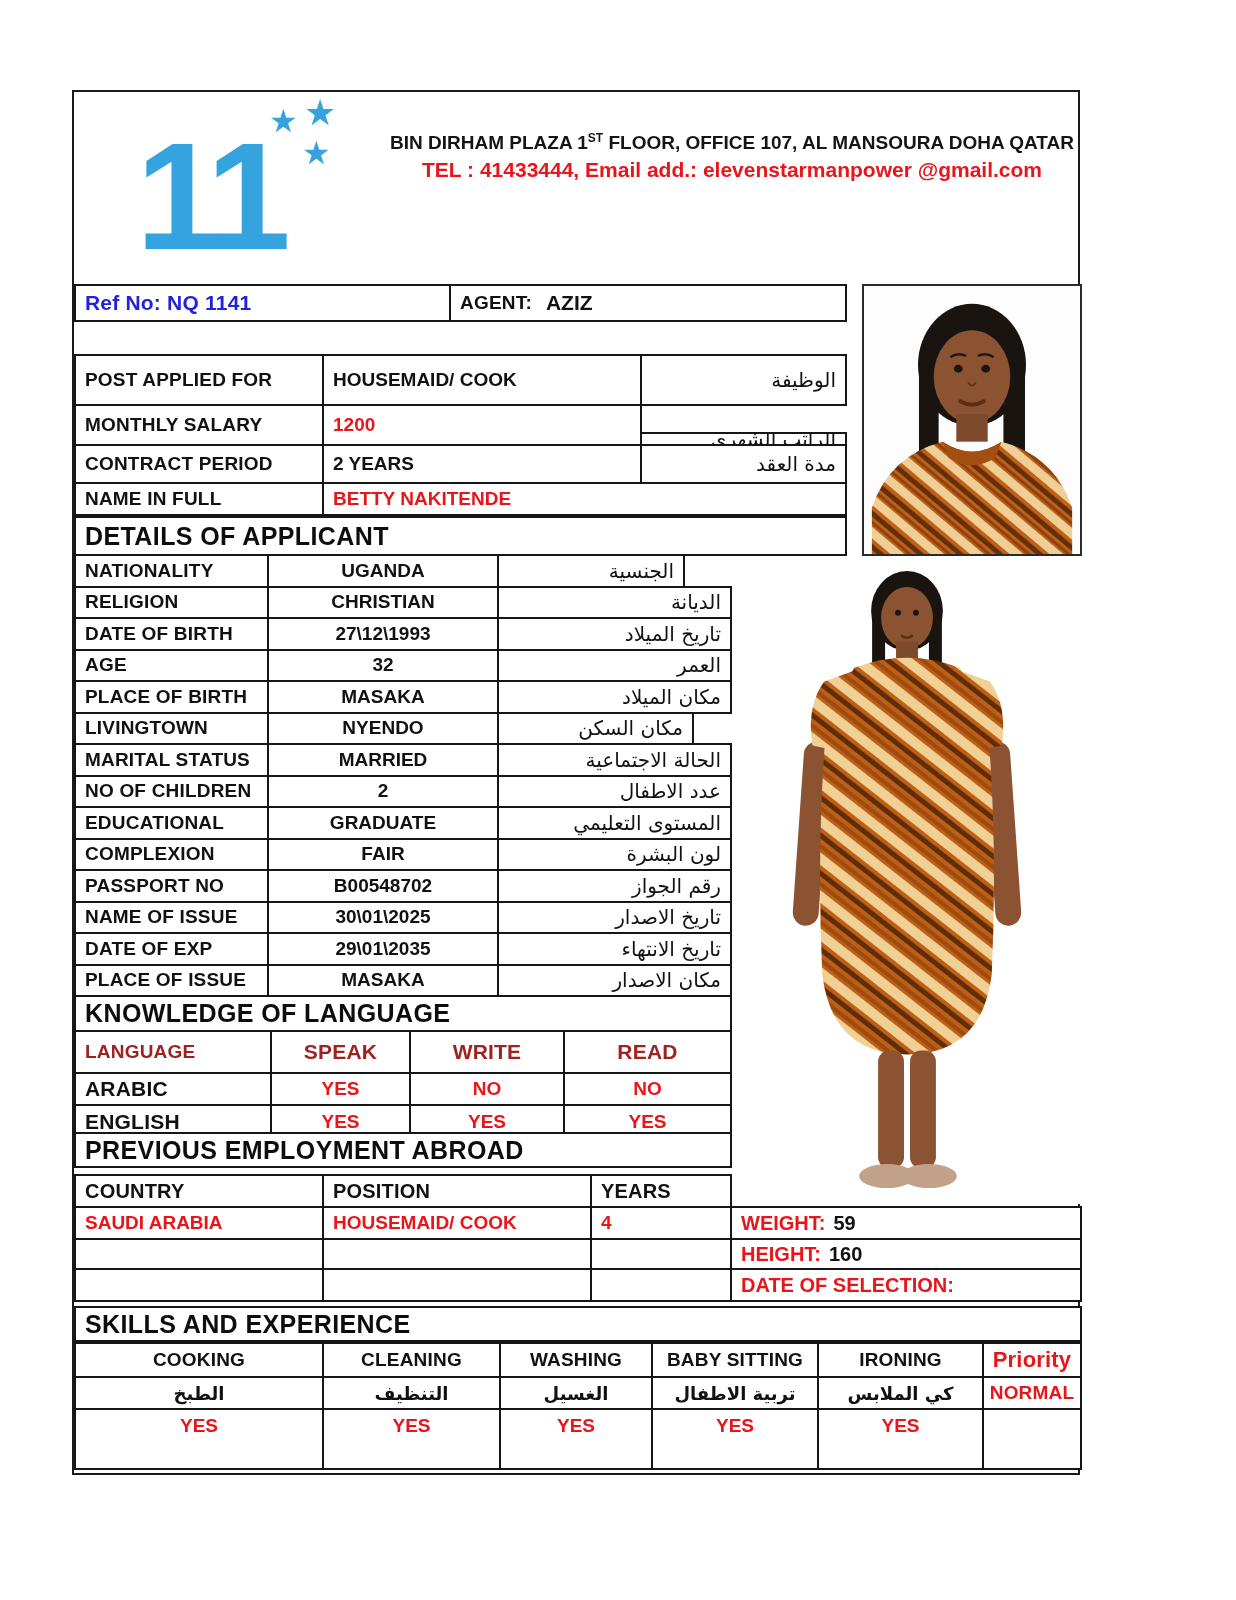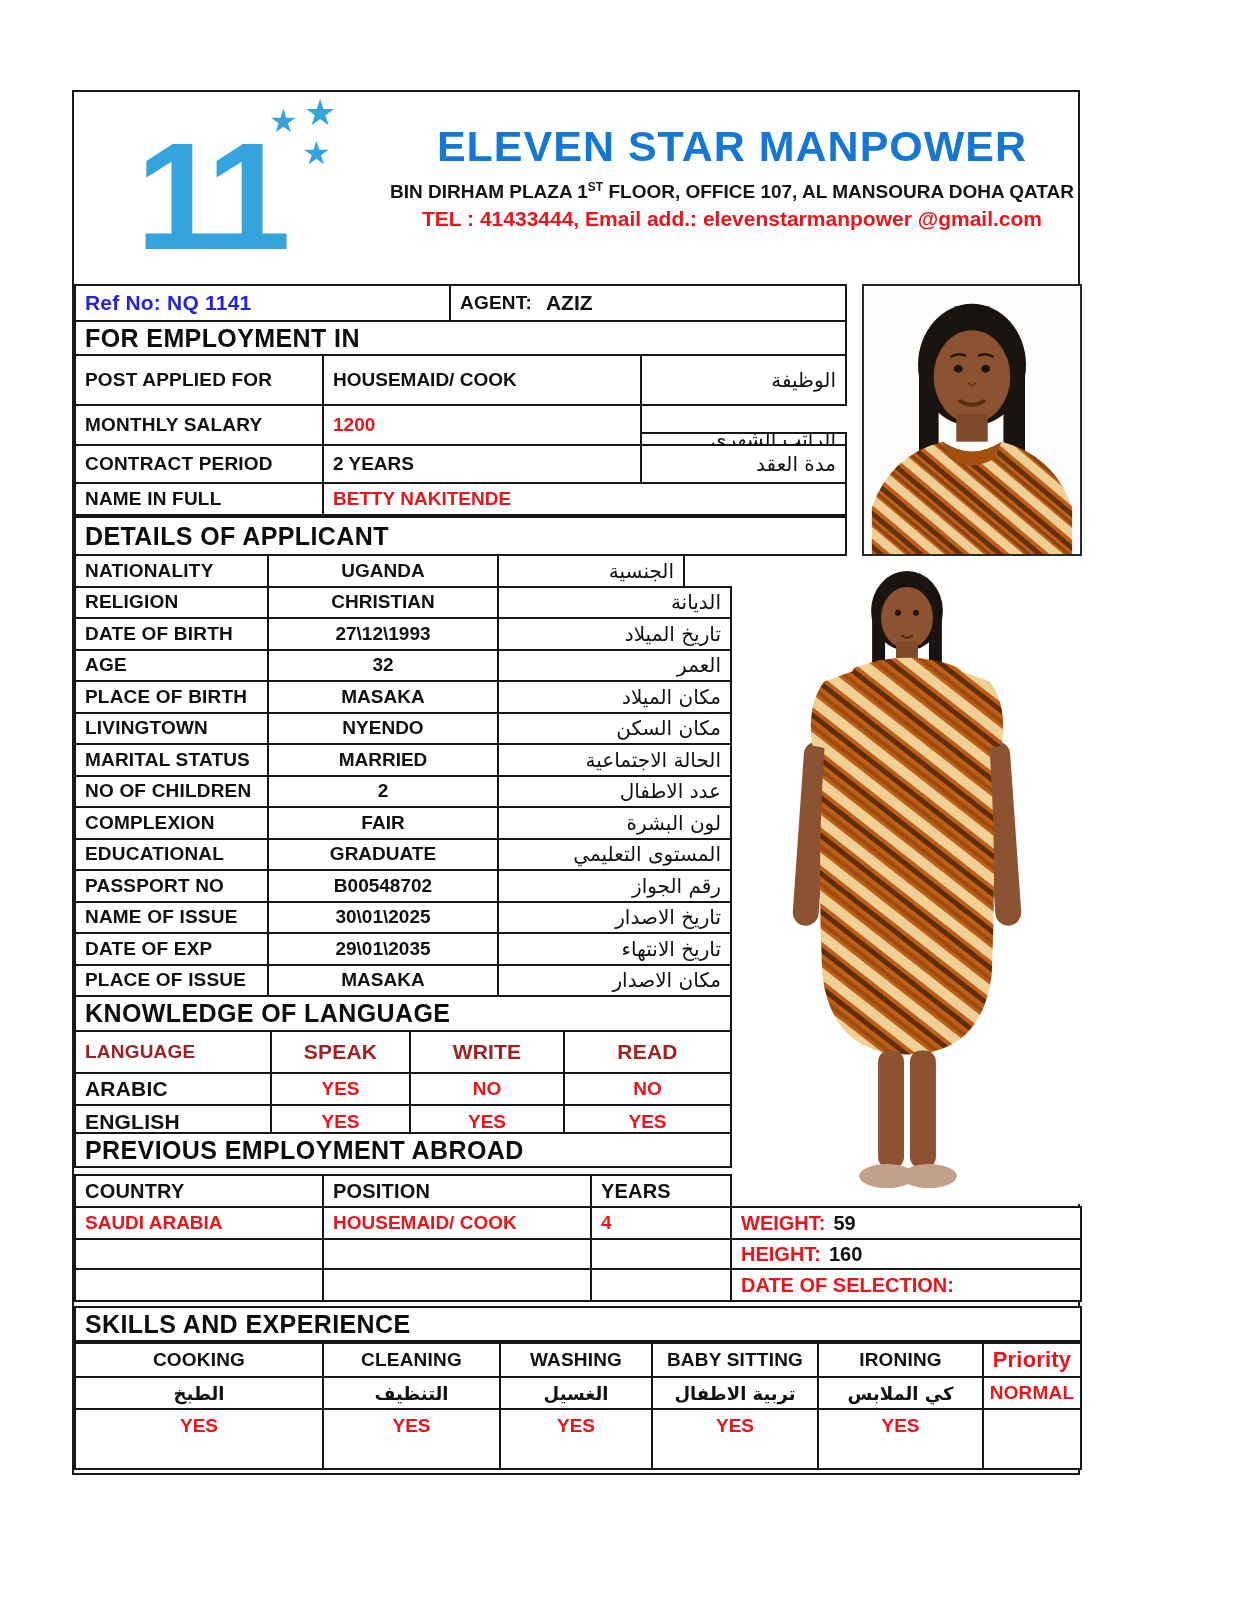--- a/index.html
+++ b/index.html
@@ -81,7 +81,6 @@
         <span class="star s3">★</span>
       </div>
       <div class="head-text">
-        <div class="company">ELEVEN STAR MANPOWER</div>
         <div class="address"><span>BIN DIRHAM PLAZA 1</span><sup>ST</sup><span> FLOOR, OFFICE 107, AL MANSOURA DOHA QATAR</span></div>
         <div class="tel">TEL : 41433444, Email add.: elevenstarmanpower @gmail.com</div>
       </div>

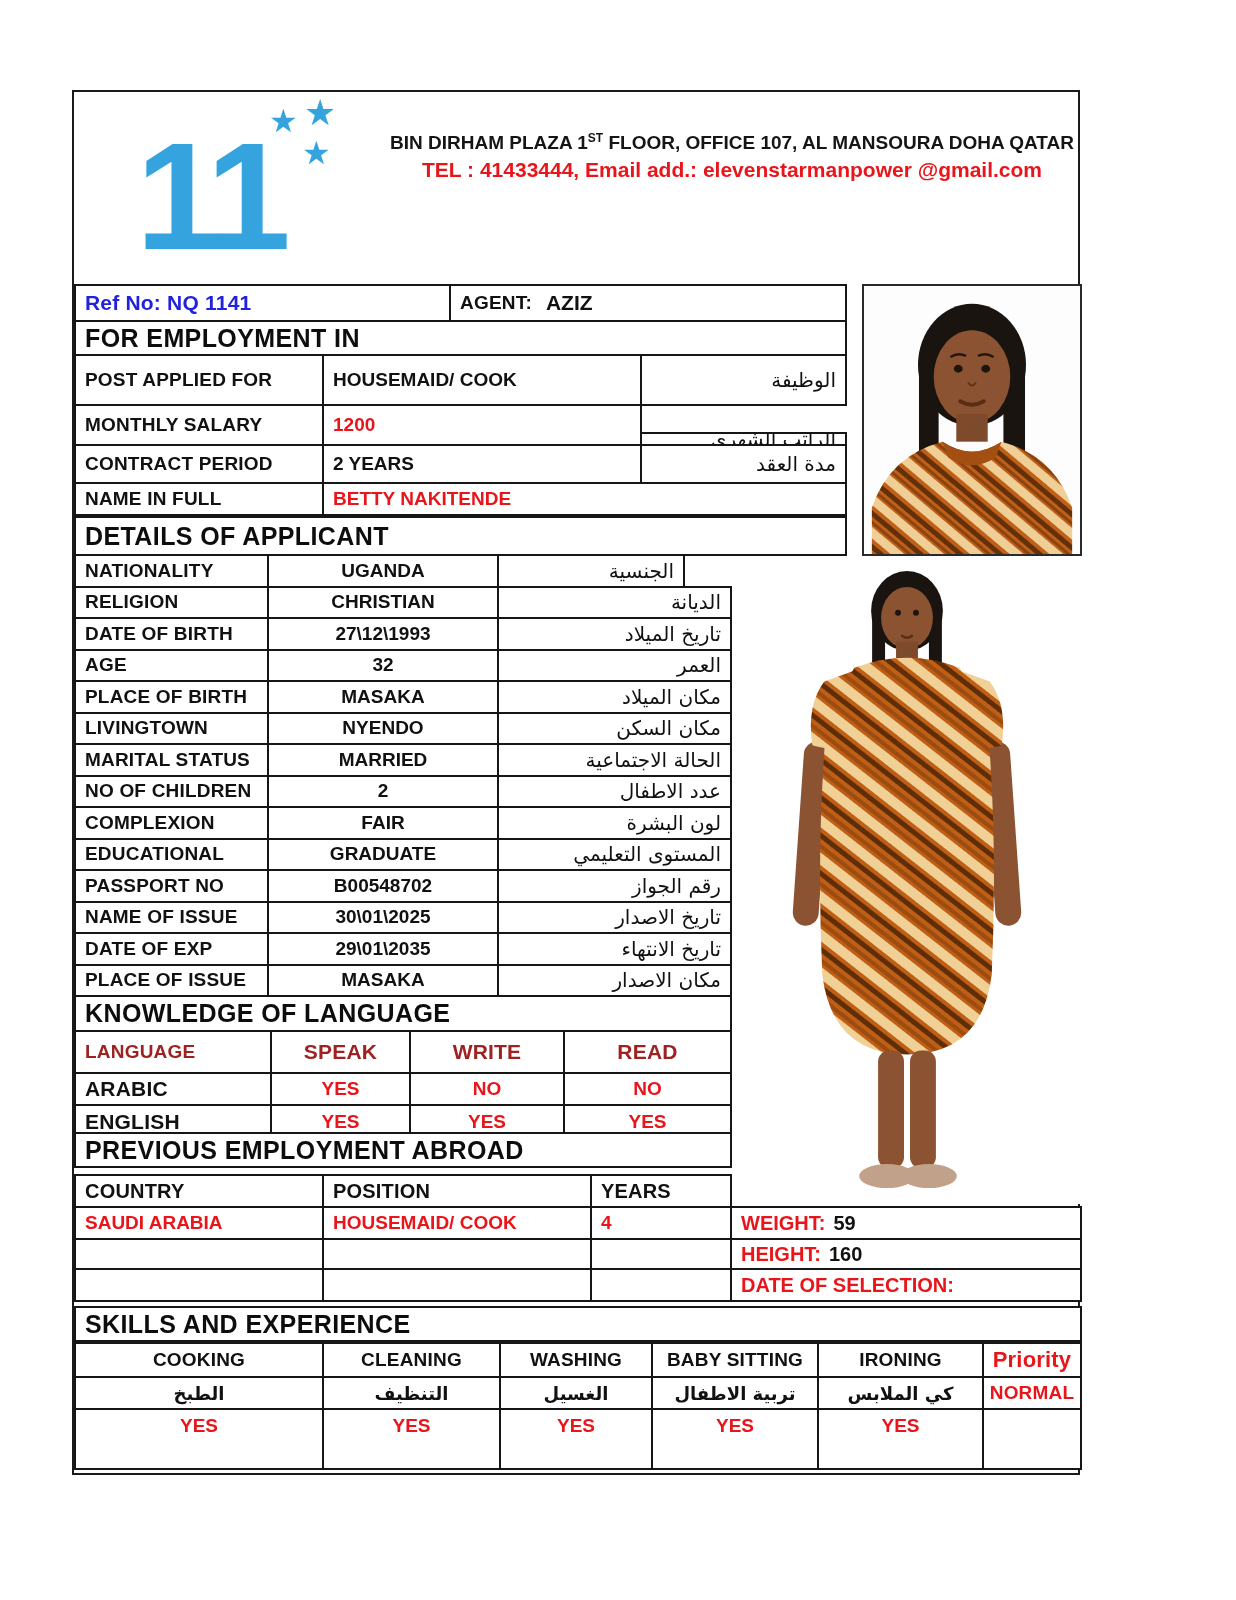--- a/index.html
+++ b/index.html
@@ -98,11 +98,6 @@
       </div>
     </div>
 
-    <div class="tbl h-foremp">
-      <div class="cell" style="width:773px;height:36px;">
-          <span class="shead">FOR EMPLOYMENT IN</span>
-        </div>
-    </div>
 
     <div class="tbl top-table">
       <div class="trow" style="height:52px;">

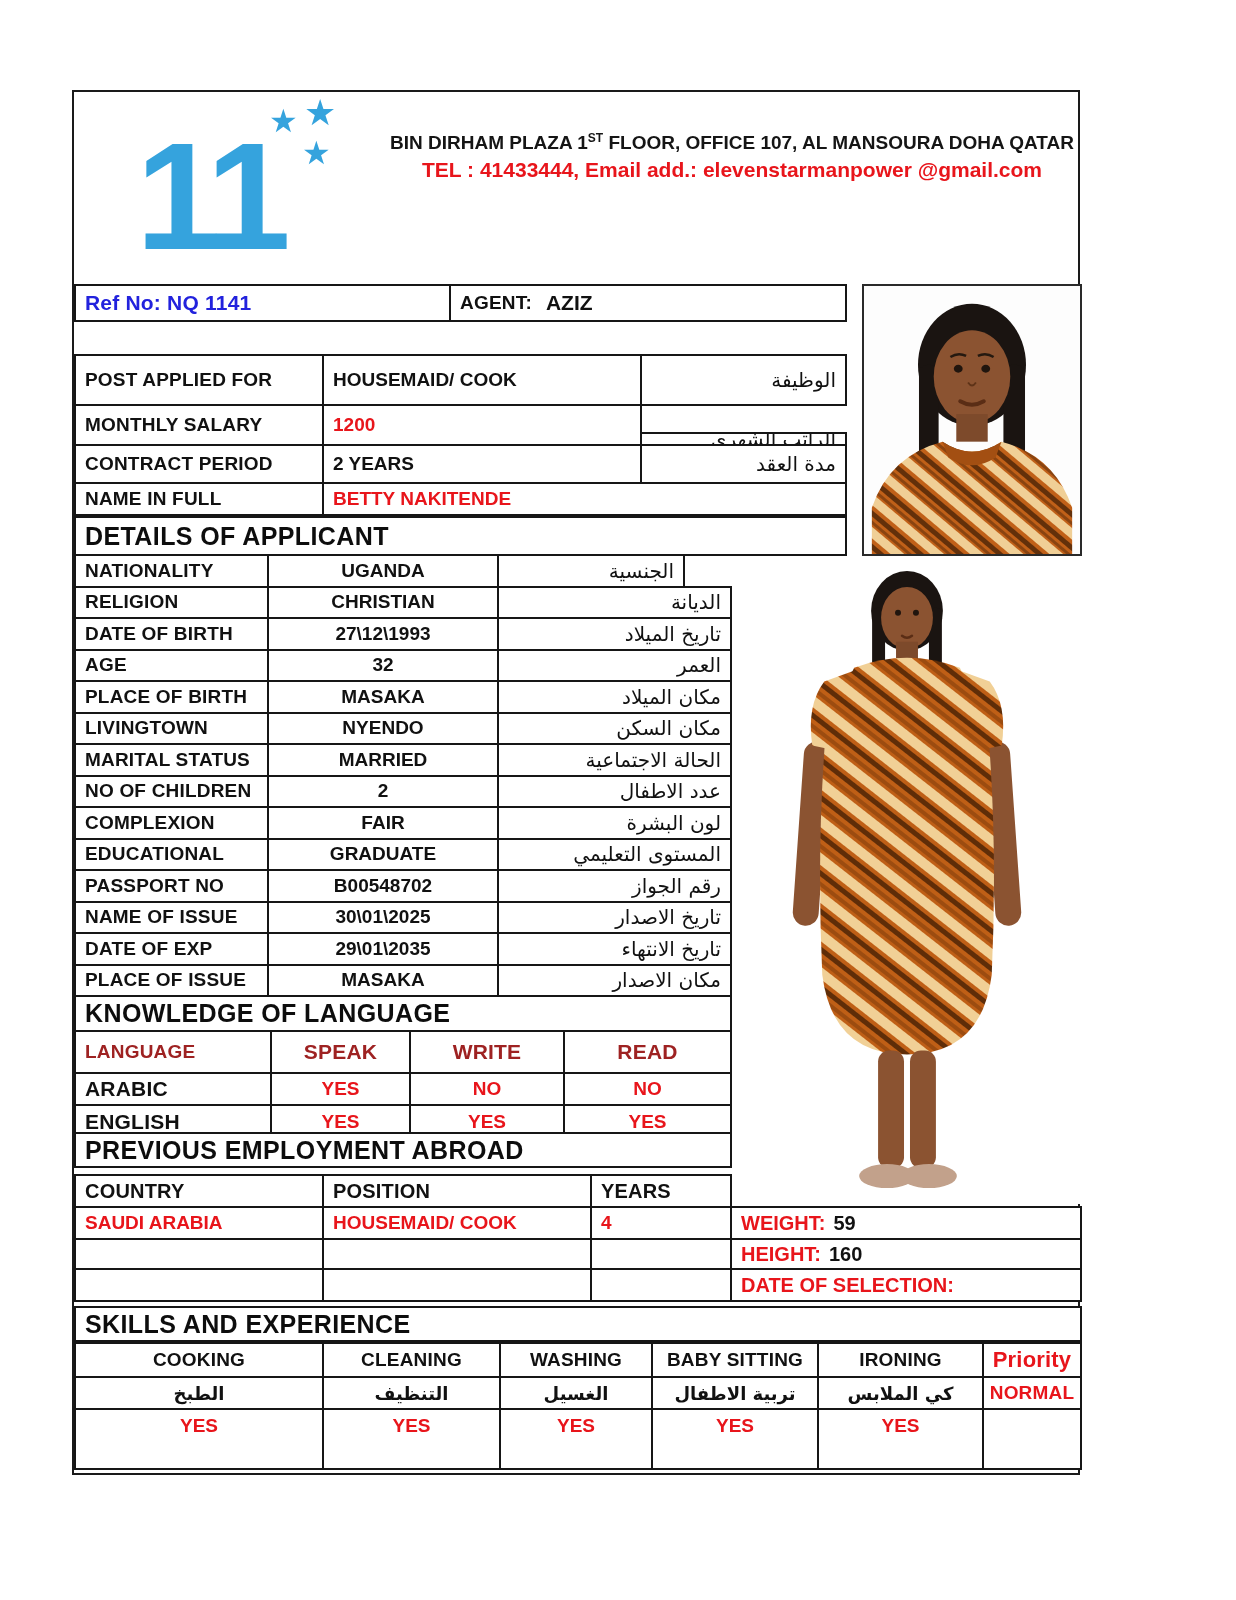--- a/index.html
+++ b/index.html
@@ -212,7 +212,7 @@
           <div class="cell center" style="width:232px;">
             <span class="val">NYENDO</span>
           </div>
-          <div class="cell ar" style="width:235px;padding-left:36px;">
+          <div class="cell ar" style="width:197px;padding-left:36px;">
             <span>مكان السكن</span>
           </div>
         </div>

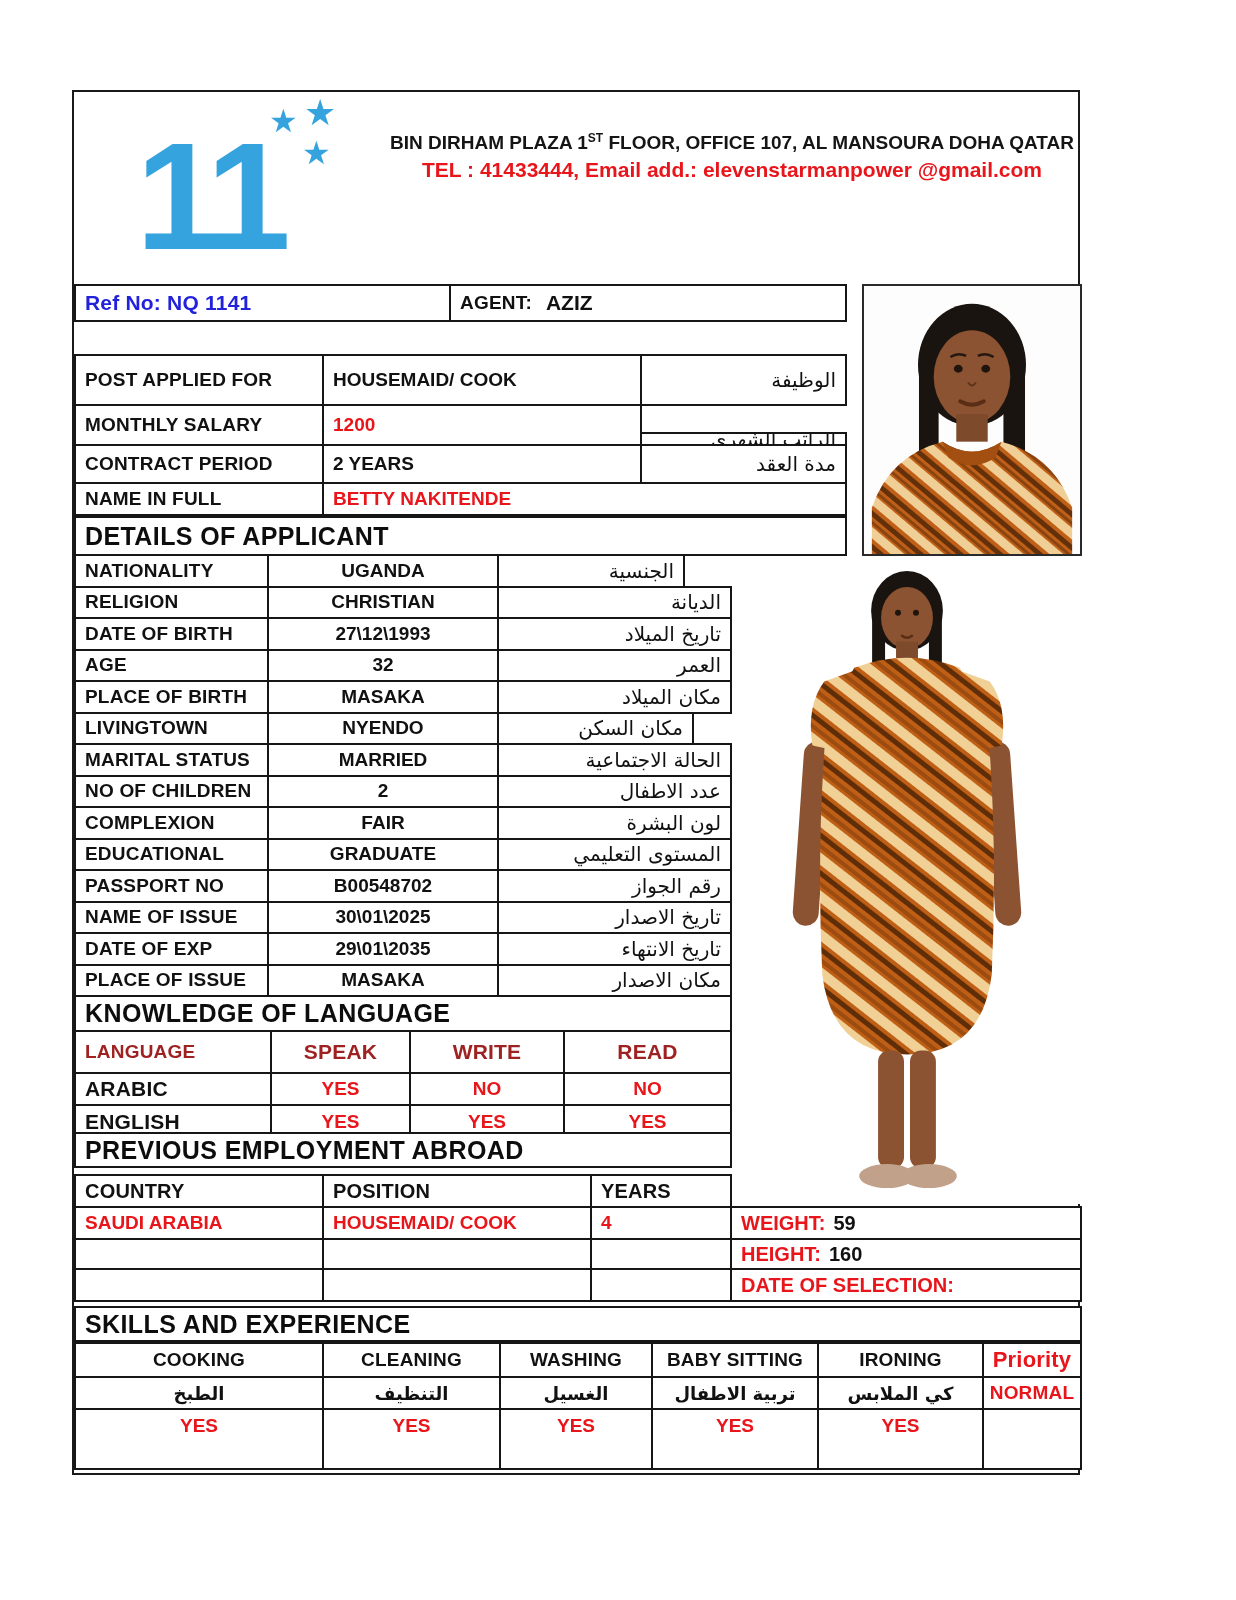--- a/index.html
+++ b/index.html
@@ -240,6 +240,17 @@
         </div>
       <div class="trow">
           <div class="cell" style="width:195px;">
+            <span class="lbl">EDUCATIONAL</span>
+          </div>
+          <div class="cell center" style="width:232px;">
+            <span class="val">GRADUATE</span>
+          </div>
+          <div class="cell ar" style="width:235px;">
+            <span>المستوى التعليمي</span>
+          </div>
+        </div>
+      <div class="trow">
+          <div class="cell" style="width:195px;">
             <span class="lbl">COMPLEXION</span>
           </div>
           <div class="cell center" style="width:232px;">
@@ -247,17 +258,6 @@
           </div>
           <div class="cell ar" style="width:235px;">
             <span>لون البشرة</span>
-          </div>
-        </div>
-      <div class="trow">
-          <div class="cell" style="width:195px;">
-            <span class="lbl">EDUCATIONAL</span>
-          </div>
-          <div class="cell center" style="width:232px;">
-            <span class="val">GRADUATE</span>
-          </div>
-          <div class="cell ar" style="width:235px;">
-            <span>المستوى التعليمي</span>
           </div>
         </div>
       <div class="trow">

